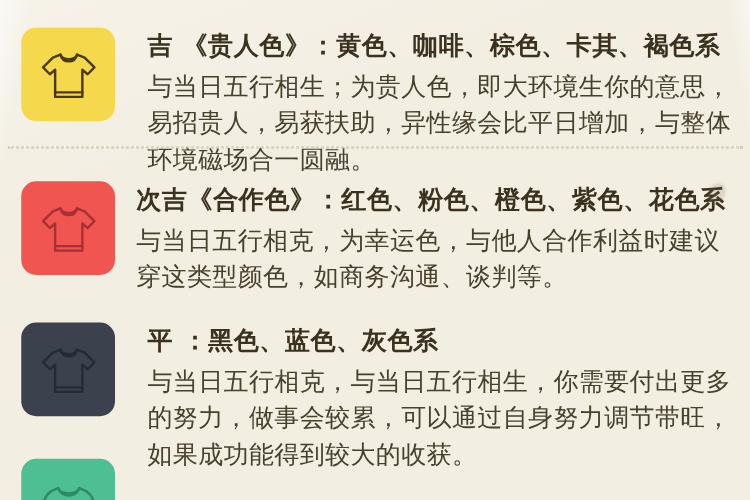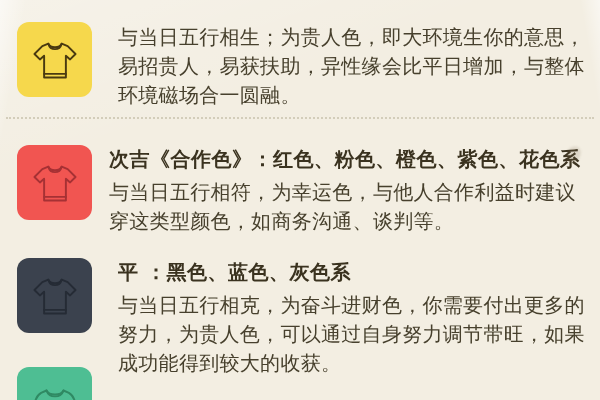--- a/index.html
+++ b/index.html
@@ -81,6 +81,7 @@
       </svg>
     </div>
     <div class="sec-text">
+      <p class="sec-heading">吉 《贵人色》：黄色、咖啡、棕色、卡其、褐色系</p>
       <p class="sec-body">与当日五行相生；为贵人色，即大环境生你的意思，易招贵人，易获扶助，异性缘会比平日增加，与整体环境磁场合一圆融。</p>
     </div>
   </div>

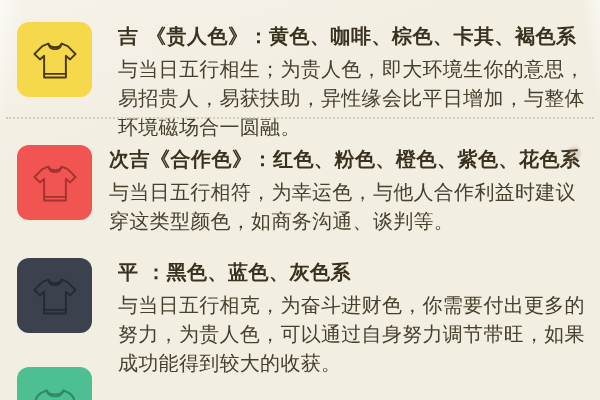--- a/index.html
+++ b/index.html
@@ -98,7 +98,7 @@
     </div>
     <div class="sec-text">
       <p class="sec-heading">次吉《合作色》：红色、粉色、橙色、紫色、花色系</p>
-      <p class="sec-body">与当日五行相符，为幸运色，与他人合作利益时建议穿这类型颜色，如商务沟通、谈判等。</p>
+      <p class="sec-body">与当日五行相克，为幸运色，与他人合作利益时建议穿这类型颜色，如商务沟通、谈判等。</p>
     </div>
   </div>
 

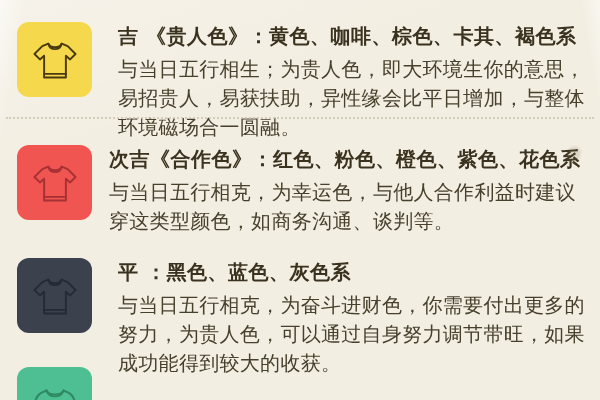--- a/index.html
+++ b/index.html
@@ -112,7 +112,7 @@
     </div>
     <div class="sec-text">
       <p class="sec-heading">平 ：黑色、蓝色、灰色系</p>
-      <p class="sec-body">与当日五行相克，为奋斗进财色，你需要付出更多的努力，为贵人色，可以通过自身努力调节带旺，如果成功能得到较大的收获。</p>
+      <p class="sec-body">与当日五行相克，与当日五行相生，你需要付出更多的努力，做事会较累，可以通过自身努力调节带旺，如果成功能得到较大的收获。</p>
     </div>
   </div>
 

